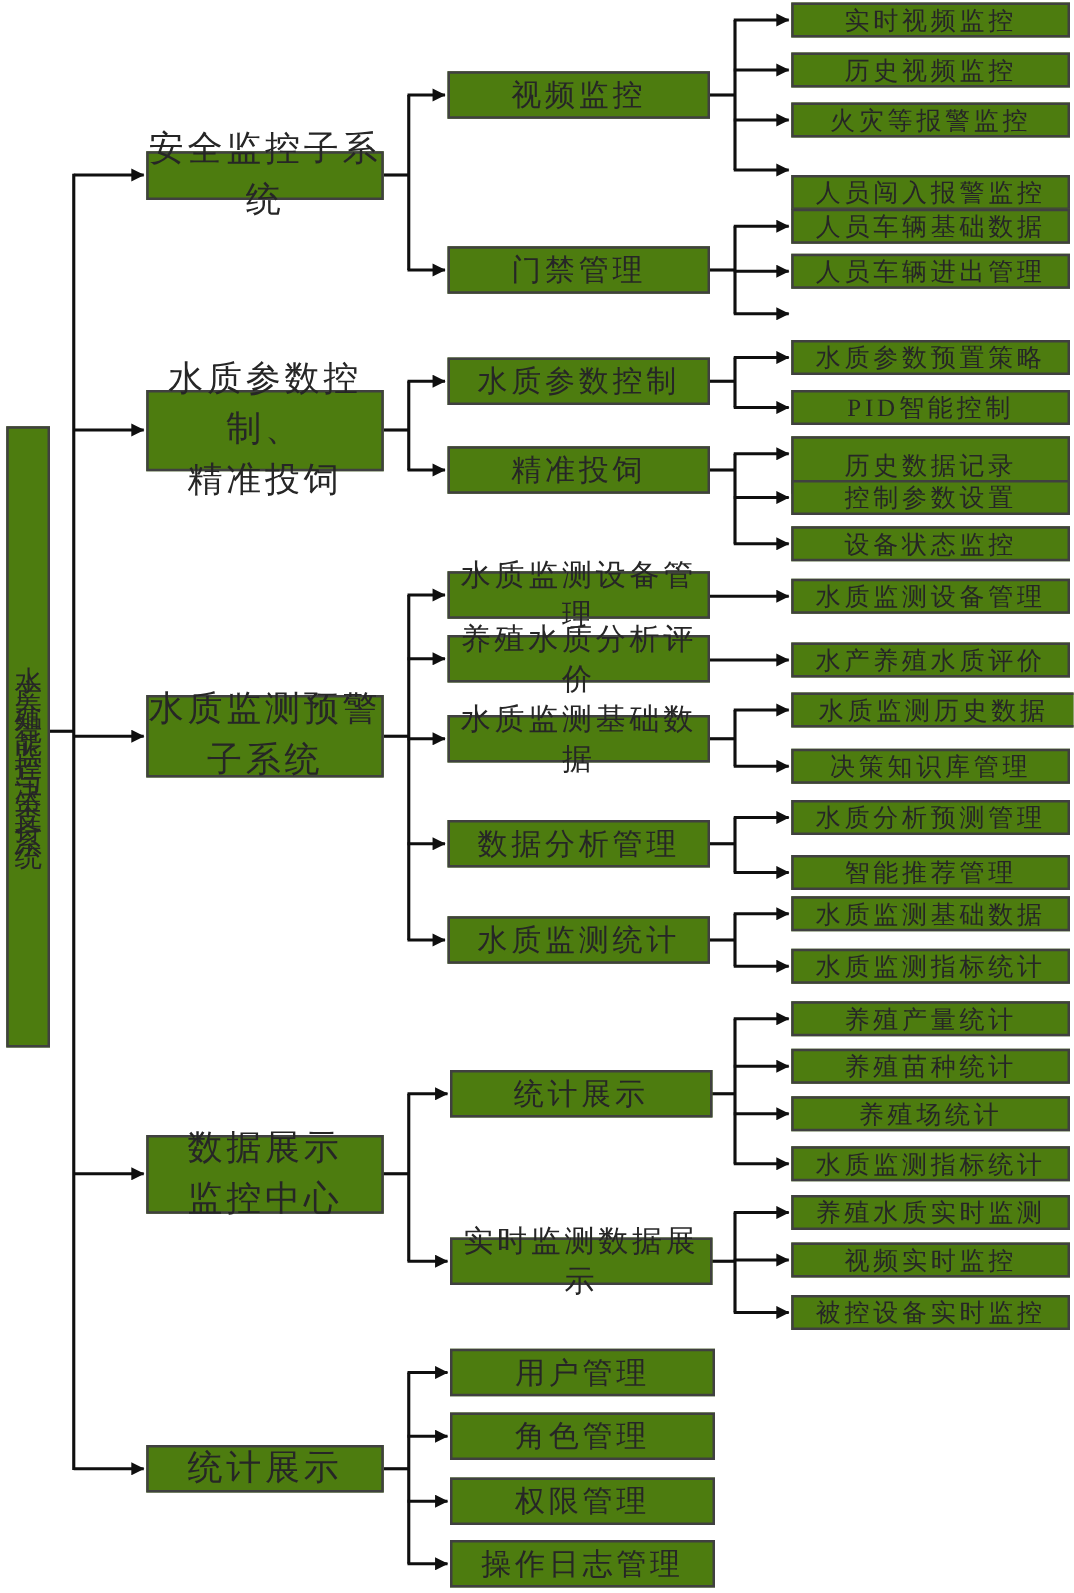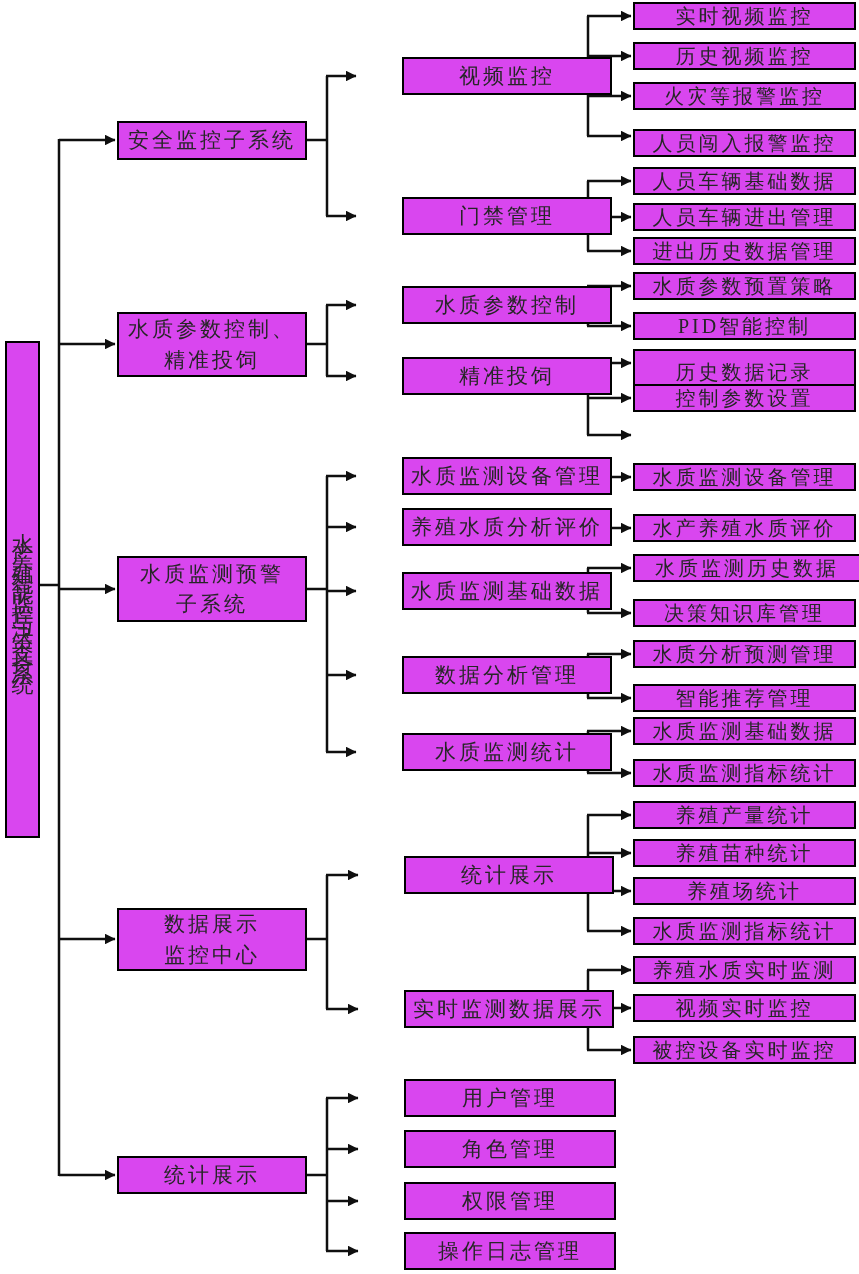--- a/index.html
+++ b/index.html
@@ -10,7 +10,7 @@
   .wires path { stroke:#0f0f0f; stroke-width:2.5; fill:none; }
   .node {
     position:absolute; display:flex; align-items:center; justify-content:center;
-    text-align:center; background:#d946ef; border:2px solid #000000;
+    text-align:center; background:#4d7c0f; border:2px solid #404040;
     color:#262626; white-space:pre-line;
   }
   .lvl2 { font-size:21px; letter-spacing:3px; line-height:1.45; }

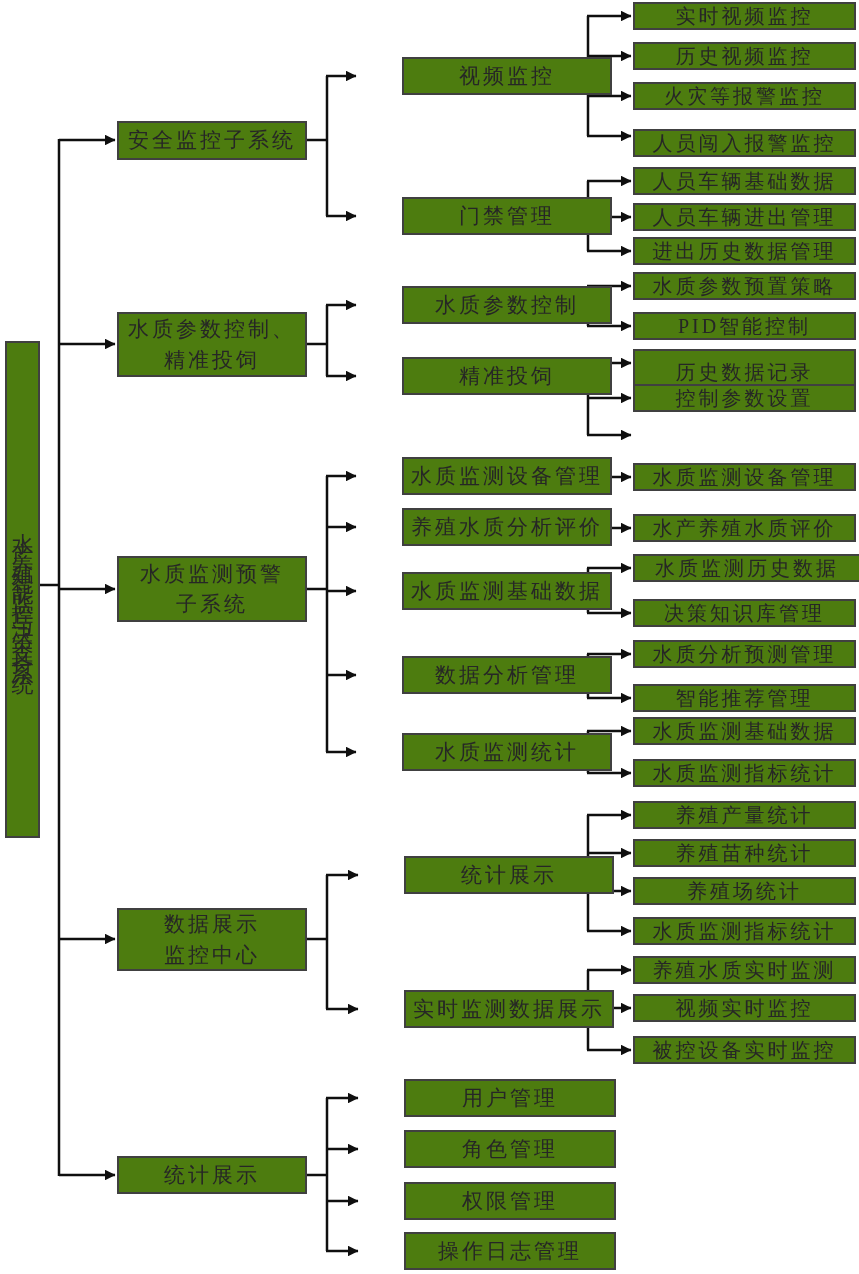--- a/index.html
+++ b/index.html
@@ -14,7 +14,7 @@
     color:#262626; white-space:pre-line;
   }
   .lvl2 { font-size:21px; letter-spacing:3px; line-height:1.45; }
-  .lvl3 { font-size:21px; letter-spacing:3px;margin-left:44px; }
+  .lvl3 { font-size:24px; letter-spacing:3px; }
   .leaf { font-size:20px; letter-spacing:3px; }
   .root {
     writing-mode:vertical-rl; text-orientation:upright;

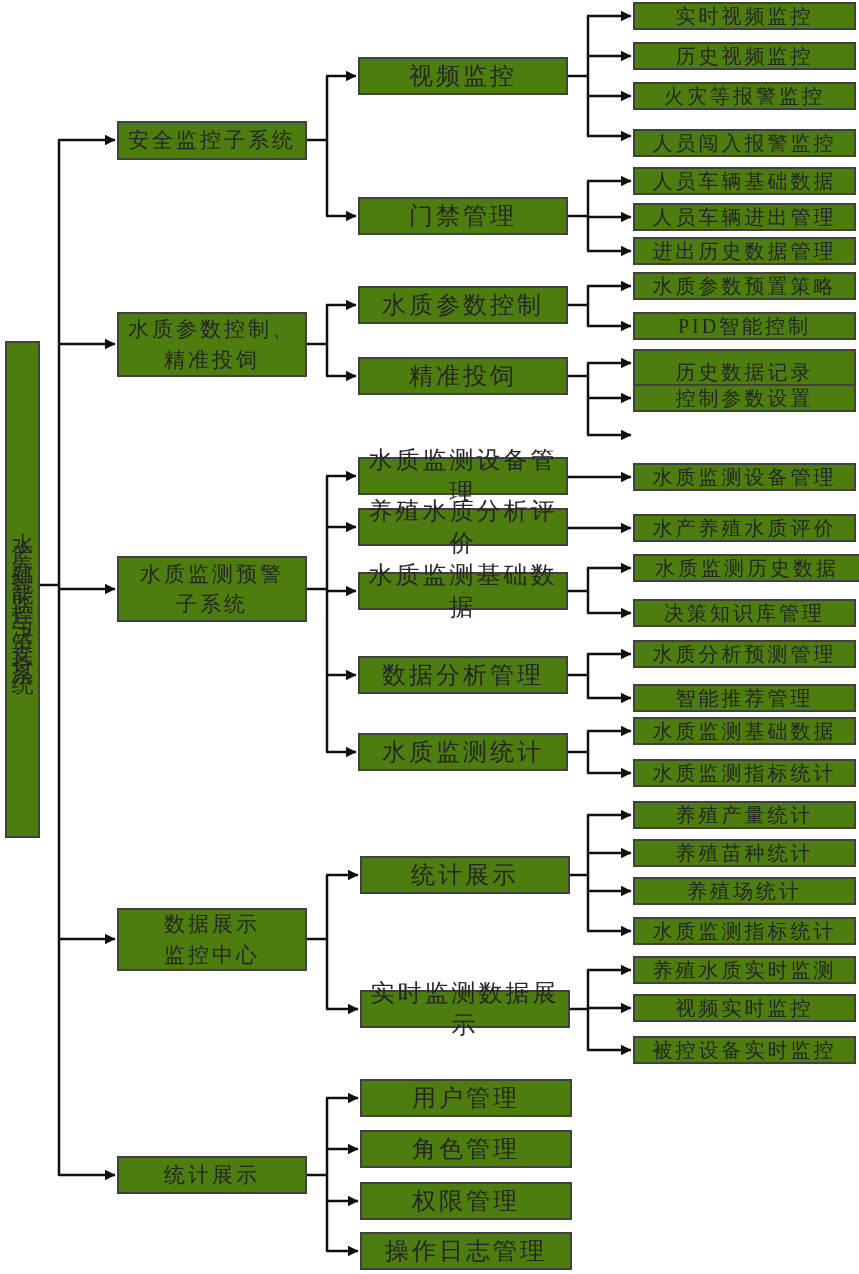--- a/index.html
+++ b/index.html
@@ -13,7 +13,7 @@
     text-align:center; background:#4d7c0f; border:2px solid #404040;
     color:#262626; white-space:pre-line;
   }
-  .lvl2 { font-size:21px; letter-spacing:3px; line-height:1.45; }
+  .lvl2 { font-size:28px; letter-spacing:3px; line-height:1.45; }
   .lvl3 { font-size:24px; letter-spacing:3px; }
   .leaf { font-size:20px; letter-spacing:3px; }
   .root {

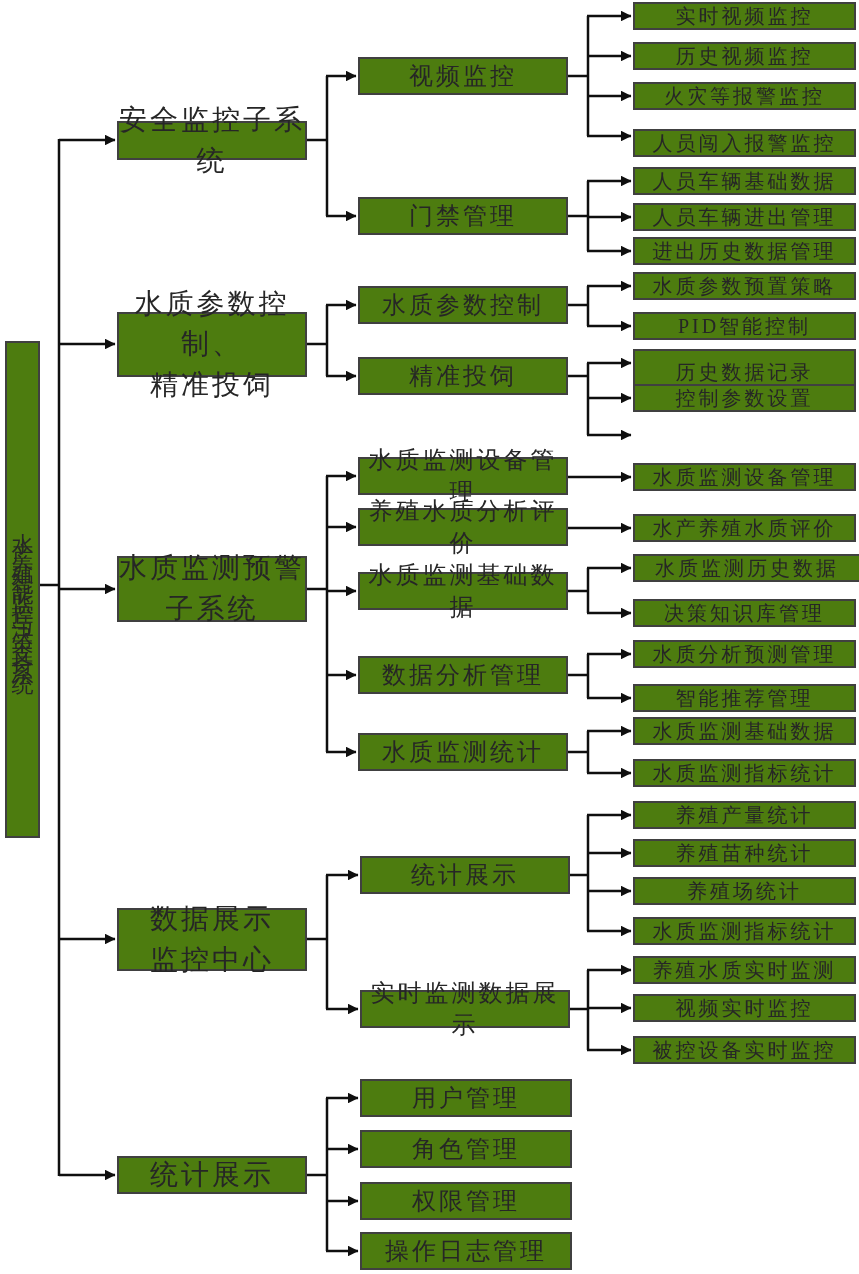--- a/index.html
+++ b/index.html
@@ -148,7 +148,7 @@
   <div class="node leaf" style="left:633px;top:2px;width:223px;height:28px">实时视频监控</div>
   <div class="node leaf" style="left:633px;top:42px;width:223px;height:28px">历史视频监控</div>
   <div class="node leaf" style="left:633px;top:82px;width:223px;height:28px">火灾等报警监控</div>
-  <div class="node leaf" style="left:633px;top:129px;width:223px;height:28px">人员闯入报警监控</div>
+  <div class="node leaf" style="left:633px;top:140px;width:223px;height:28px">人员闯入报警监控</div>
   <div class="node leaf" style="left:633px;top:167px;width:223px;height:28px">人员车辆基础数据</div>
   <div class="node leaf" style="left:633px;top:203px;width:223px;height:28px">人员车辆进出管理</div>
   <div class="node leaf" style="left:633px;top:237px;width:223px;height:28px">进出历史数据管理</div>

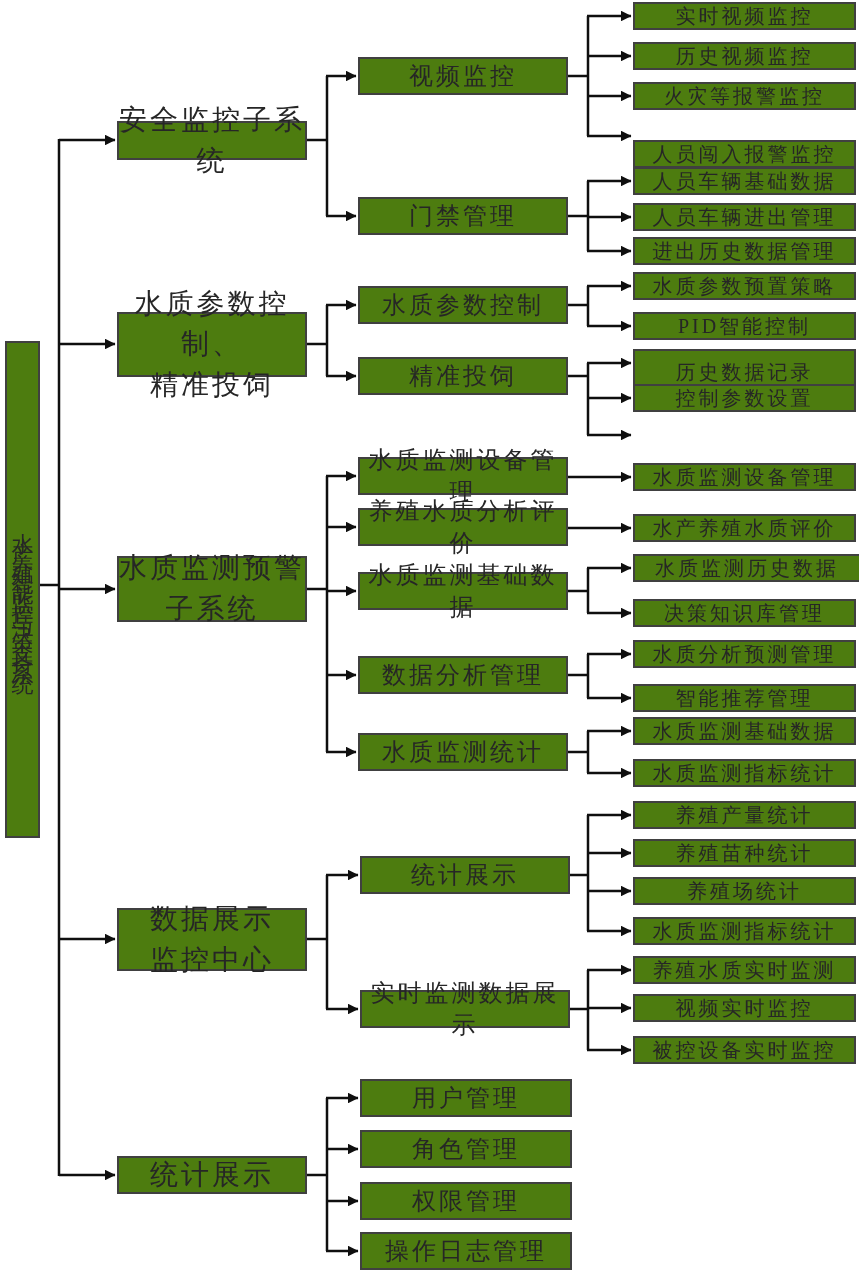--- a/index.html
+++ b/index.html
@@ -151,7 +151,6 @@
   <div class="node leaf" style="left:633px;top:140px;width:223px;height:28px">人员闯入报警监控</div>
   <div class="node leaf" style="left:633px;top:167px;width:223px;height:28px">人员车辆基础数据</div>
   <div class="node leaf" style="left:633px;top:203px;width:223px;height:28px">人员车辆进出管理</div>
-  <div class="node leaf" style="left:633px;top:237px;width:223px;height:28px">进出历史数据管理</div>
   <div class="node leaf" style="left:633px;top:272px;width:223px;height:28px">水质参数预置策略</div>
   <div class="node leaf" style="left:633px;top:312px;width:223px;height:28px">PID智能控制</div>
   <div class="node leaf" style="left:633px;top:349px;width:223px;height:46px">历史数据记录</div>

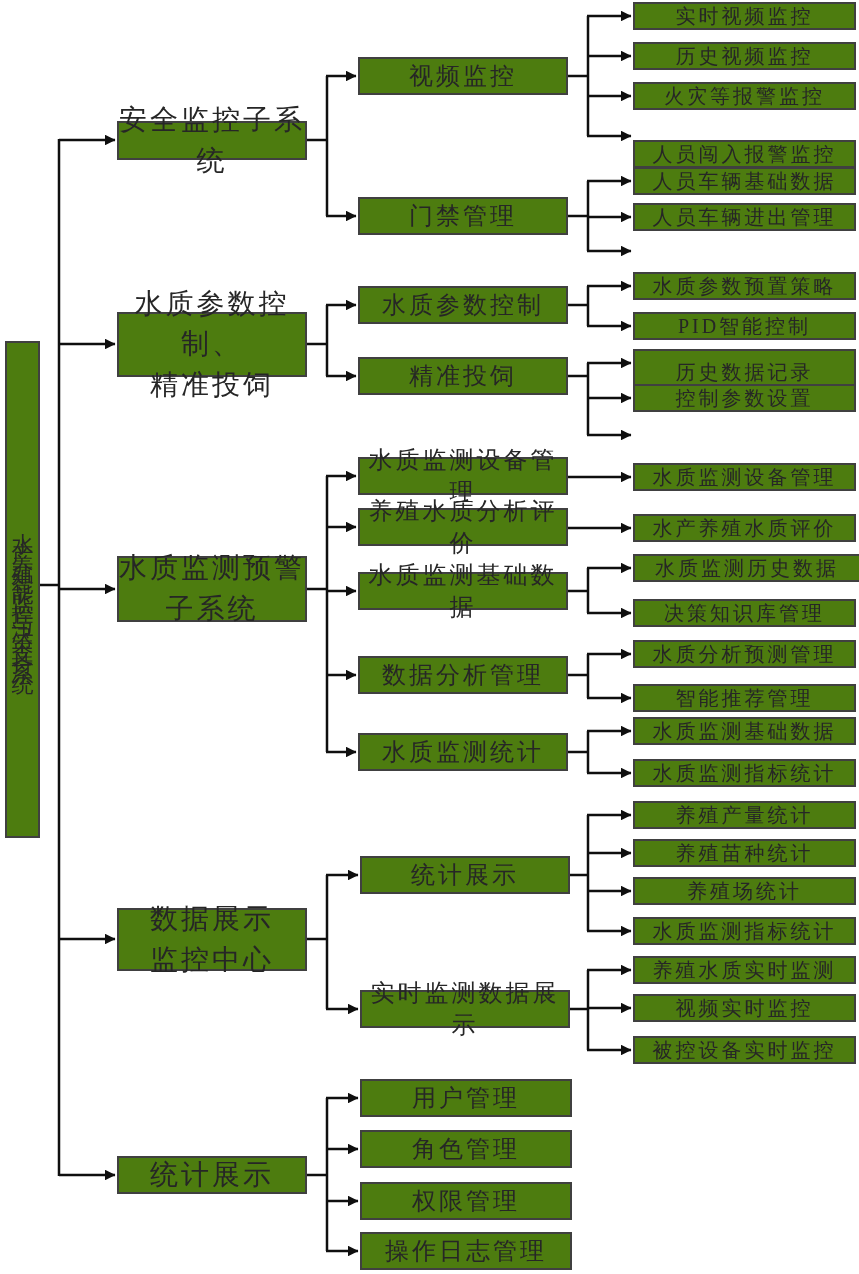--- a/index.html
+++ b/index.html
@@ -155,6 +155,7 @@
   <div class="node leaf" style="left:633px;top:312px;width:223px;height:28px">PID智能控制</div>
   <div class="node leaf" style="left:633px;top:349px;width:223px;height:46px">历史数据记录</div>
   <div class="node leaf" style="left:633px;top:384px;width:223px;height:28px">控制参数设置</div>
+  <div class="node leaf" style="left:633px;top:421px;width:223px;height:28px">设备状态监控</div>
   <div class="node leaf" style="left:633px;top:463px;width:223px;height:28px">水质监测设备管理</div>
   <div class="node leaf" style="left:633px;top:514px;width:223px;height:28px">水产养殖水质评价</div>
   <div class="node leaf" style="left:633px;top:554px;width:228px;height:28px">水质监测历史数据</div>

